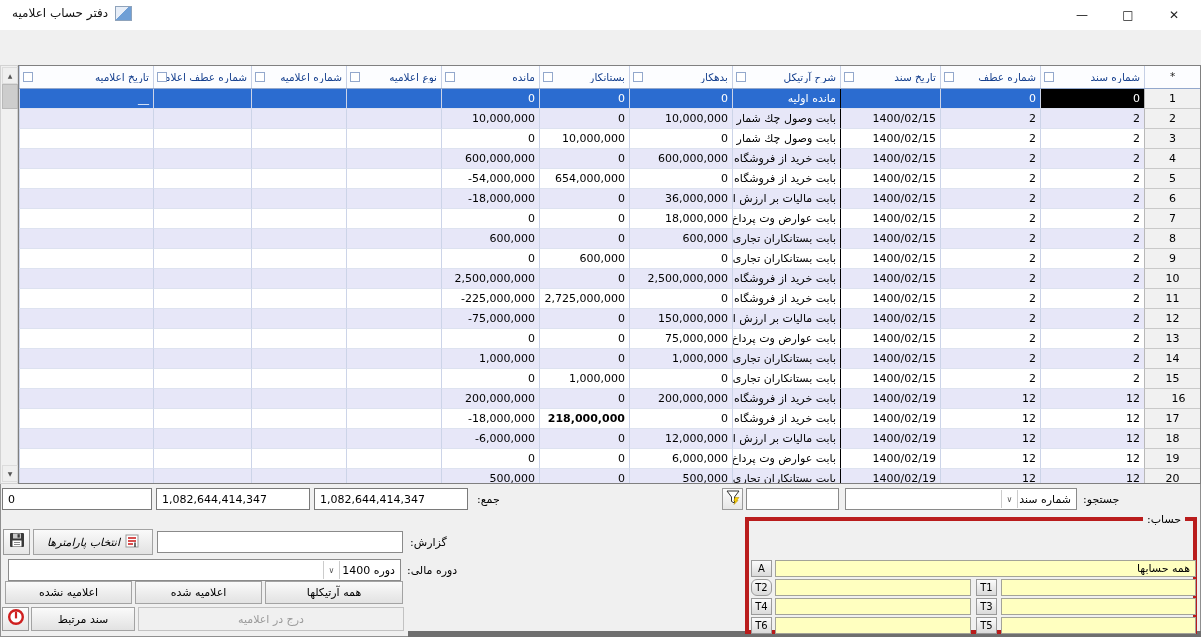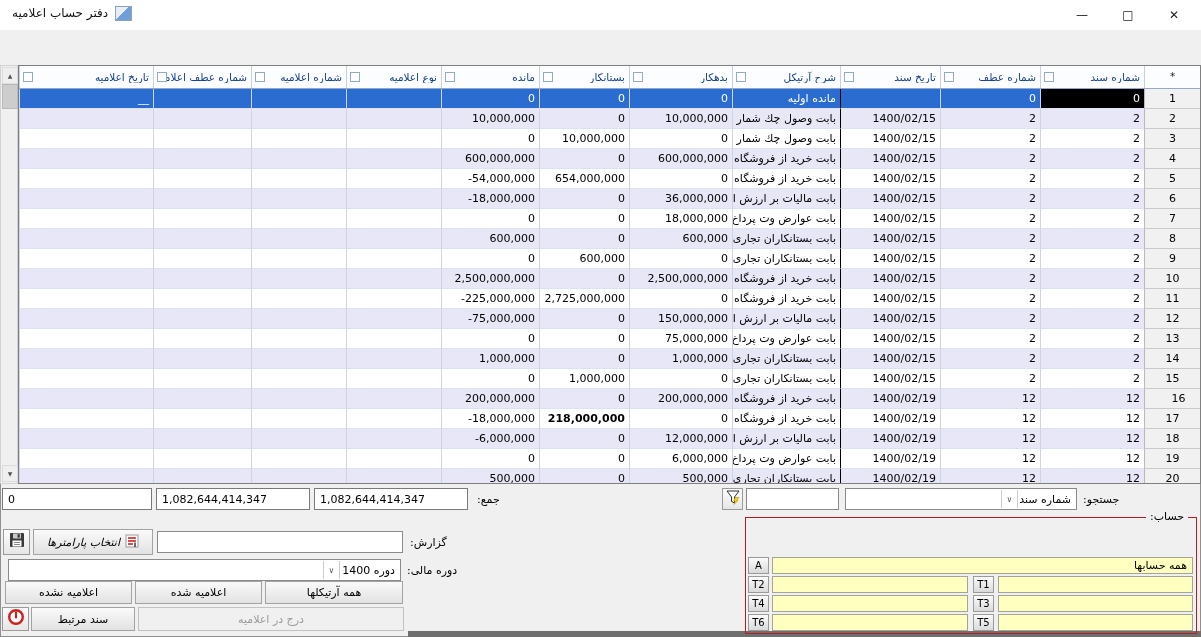--- a/index.html
+++ b/index.html
@@ -66,7 +66,7 @@
        box-sizing:border-box;color:#000;gap:5px;}
   .btn.disabled{color:#9b9b9b;background:#f0f0f0;border-color:#c2c2c2;}
   .field{position:absolute;border:1px solid #8a8a8a;background:#fff;box-sizing:border-box;height:22px;}
-  .group{position:absolute;left:745px;top:517px;width:452px;height:117px;border:1px solid #b91c1c;box-sizing:border-box;}
+  .group{position:absolute;left:745px;top:517px;width:452px;height:117px;border:4px solid #b91c1c;box-sizing:border-box;}
   .legend{position:absolute;top:-8px;right:8px;background:#f0f0f0;padding:0 4px;font-size:11px;direction:rtl;}
   .maskfield{position:absolute;left:8px;top:11px;width:436px;height:20px;border:1px solid #ababab;
              background:#f2f2f2;box-sizing:border-box;font-size:11px;display:flex;align-items:center;

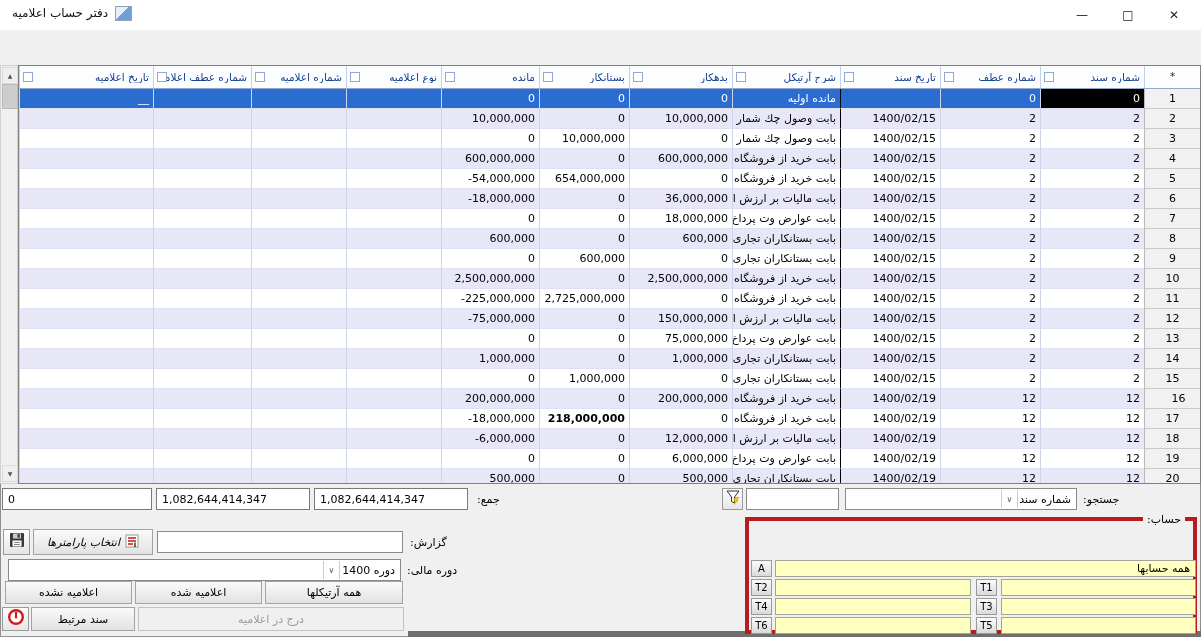--- a/index.html
+++ b/index.html
@@ -548,7 +548,7 @@
   <div class="sbtn" style="left:2px;top:39px;">A</div>
   <div class="tfield" style="left:26px;top:39px;width:421px;">همه حسابها</div>
 
-  <div class="sbtn" style="left:2px;top:58px;">T2</div>
+  <div class="sbtn" style="left:2px;top:58px;border-radius:6px;">T2</div>
   <div class="tfield" style="left:26px;top:58px;width:196px;"></div>
   <div class="sbtn" style="left:227px;top:58px;">T1</div>
   <div class="tfield" style="left:252px;top:58px;width:195px;"></div>

